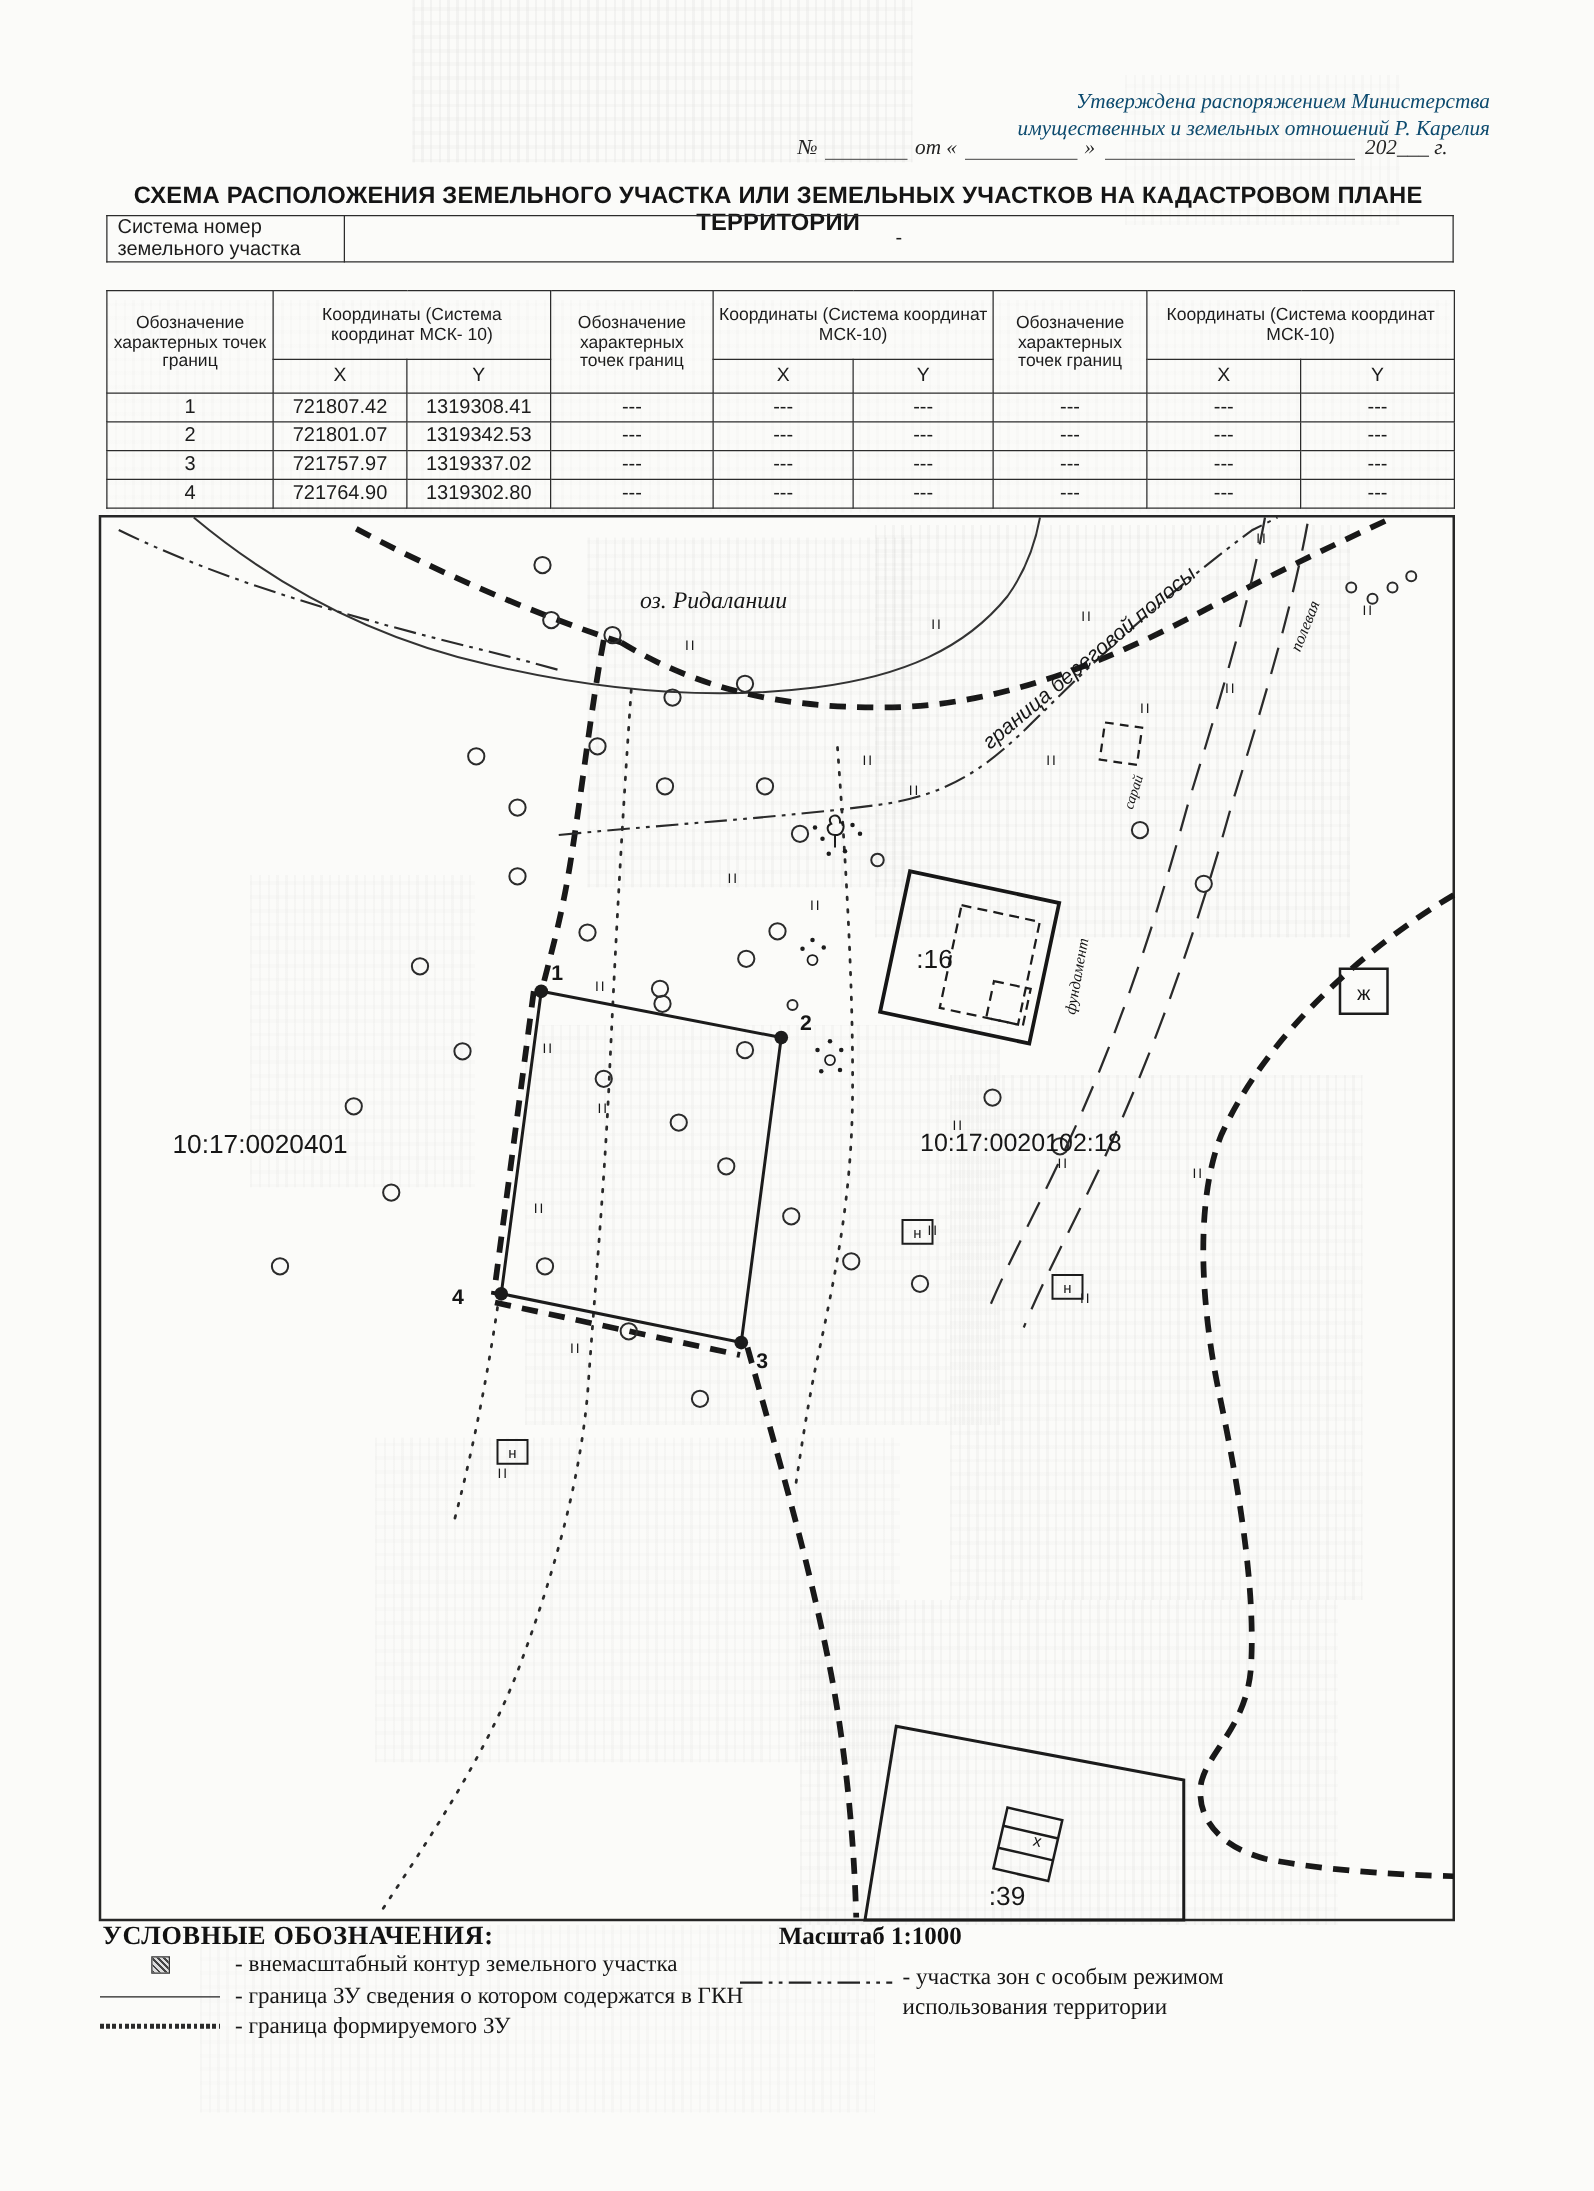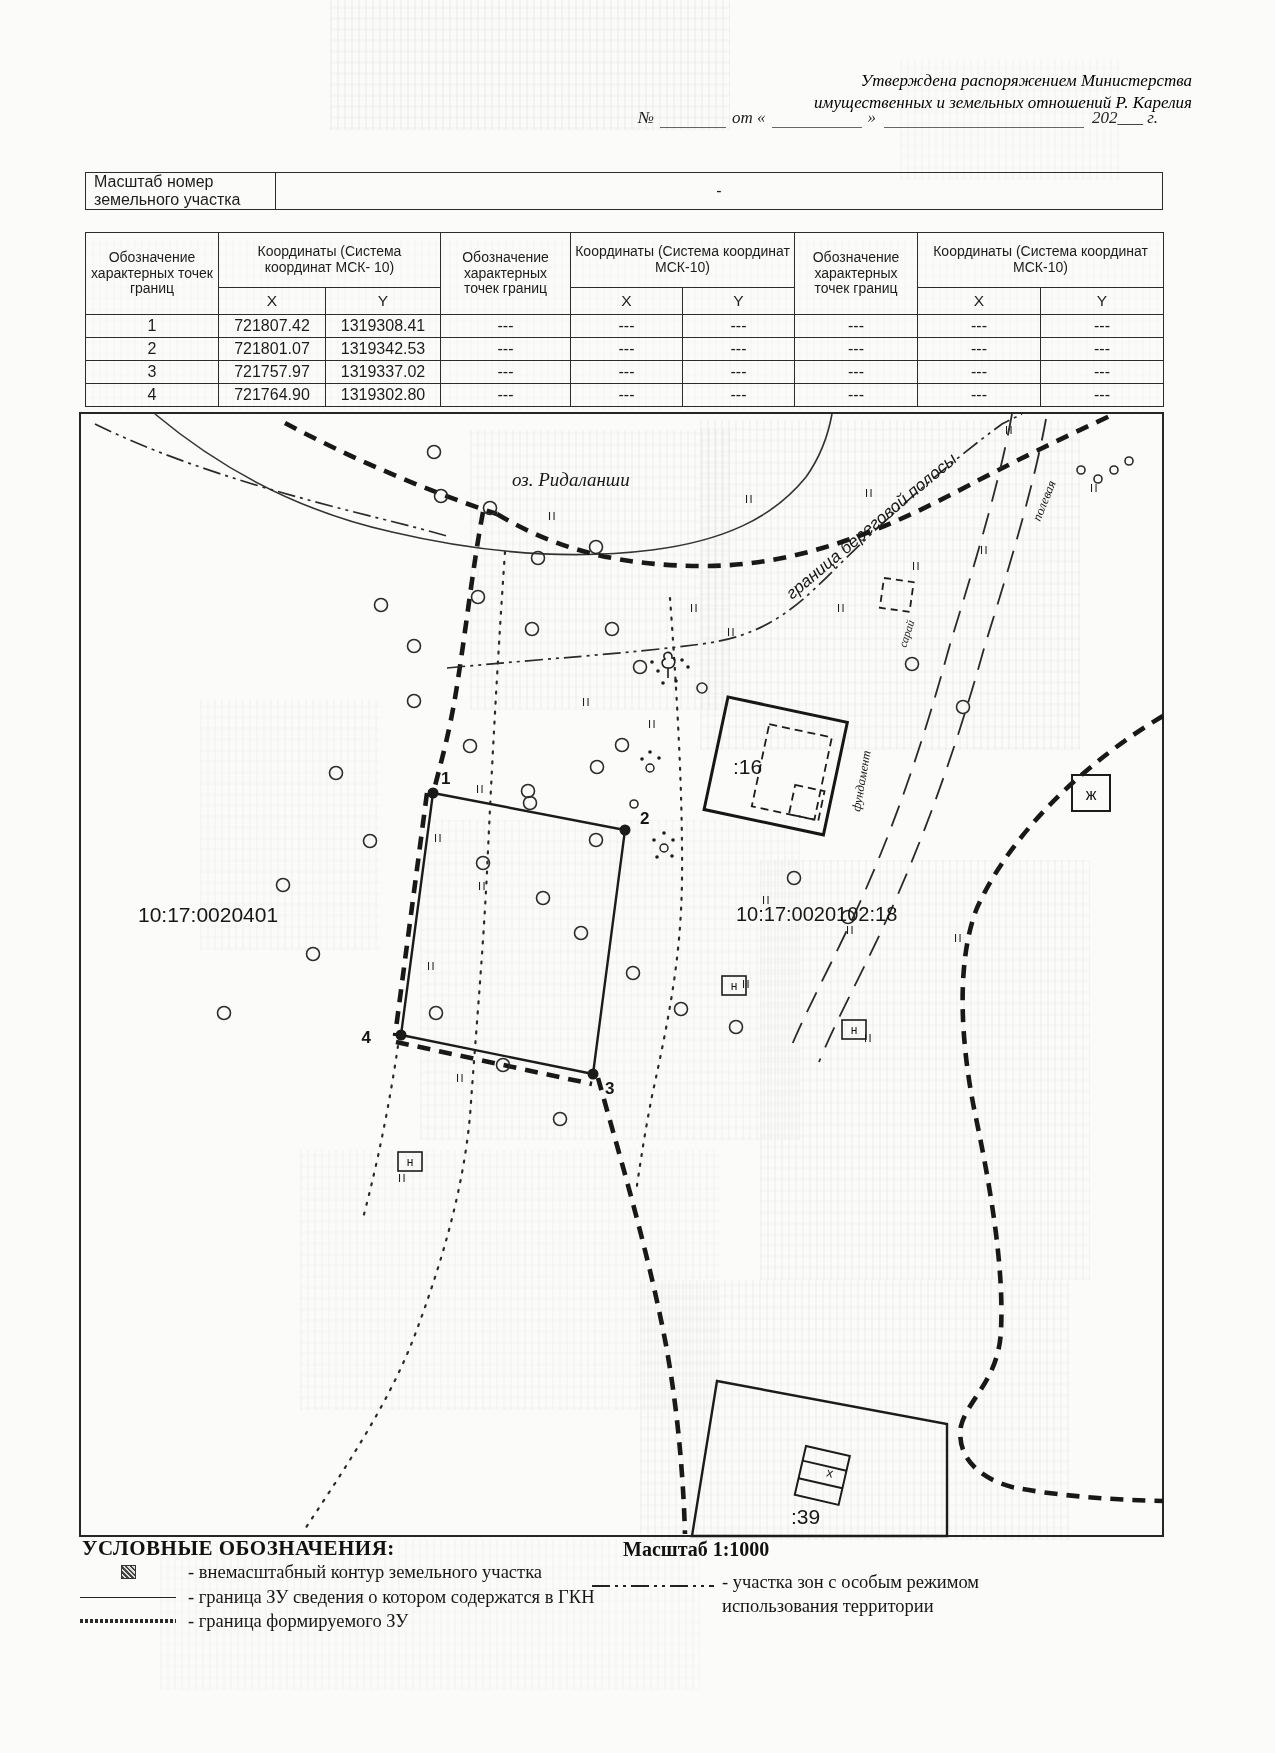--- a/index.html
+++ b/index.html
@@ -9,7 +9,7 @@
     background:repeating-linear-gradient(90deg, rgba(70,70,70,0.08) 0 2px, rgba(0,0,0,0) 2px 7px),
                repeating-linear-gradient(0deg, rgba(90,90,90,0.05) 0 3px, rgba(0,0,0,0) 3px 11px);}
   .approval{position:absolute;top:70px;right:83px;text-align:right;
-    font-family:"Liberation Serif",serif;font-style:italic;font-size:17px;line-height:1.3;color:#000000;}
+    font-family:"Liberation Serif",serif;font-style:italic;font-size:17px;line-height:1.3;color:#0c4a6e;}
   .number-line{position:absolute;top:108px;left:638px;width:558px;display:flex;align-items:flex-end;
     font-family:"Liberation Serif",serif;font-style:italic;font-size:17px;color:#222;}
   .blank{display:inline-block;border-bottom:1.2px solid #666;height:15px;}

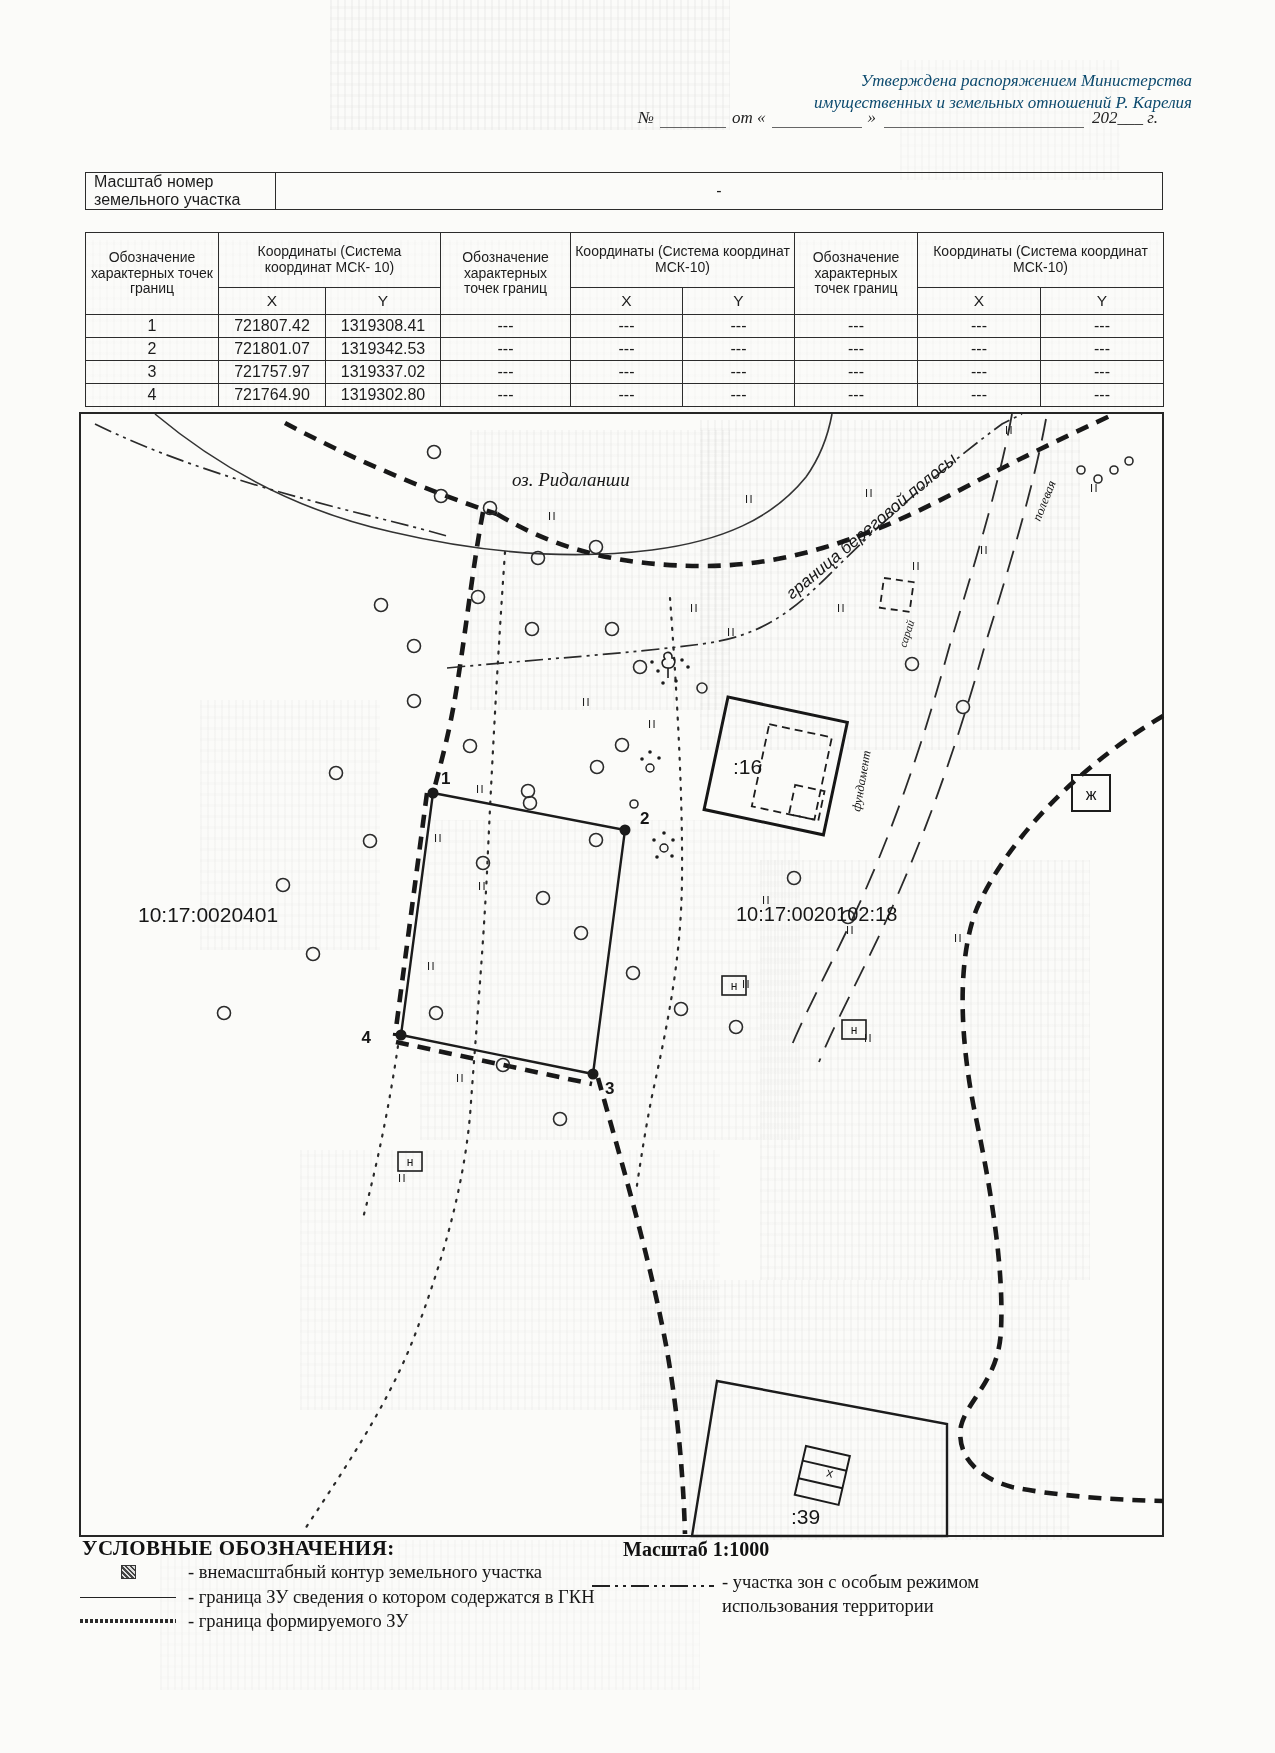--- a/index.html
+++ b/index.html
@@ -80,6 +80,7 @@
     <span>202___ г.</span>
   </div>
 
+  <div class="doc-title">СХЕМА РАСПОЛОЖЕНИЯ ЗЕМЕЛЬНОГО УЧАСТКА ИЛИ ЗЕМЕЛЬНЫХ УЧАСТКОВ НА КАДАСТРОВОМ ПЛАНЕ ТЕРРИТОРИИ</div>
 
   <table class="info-table">
     <colgroup>

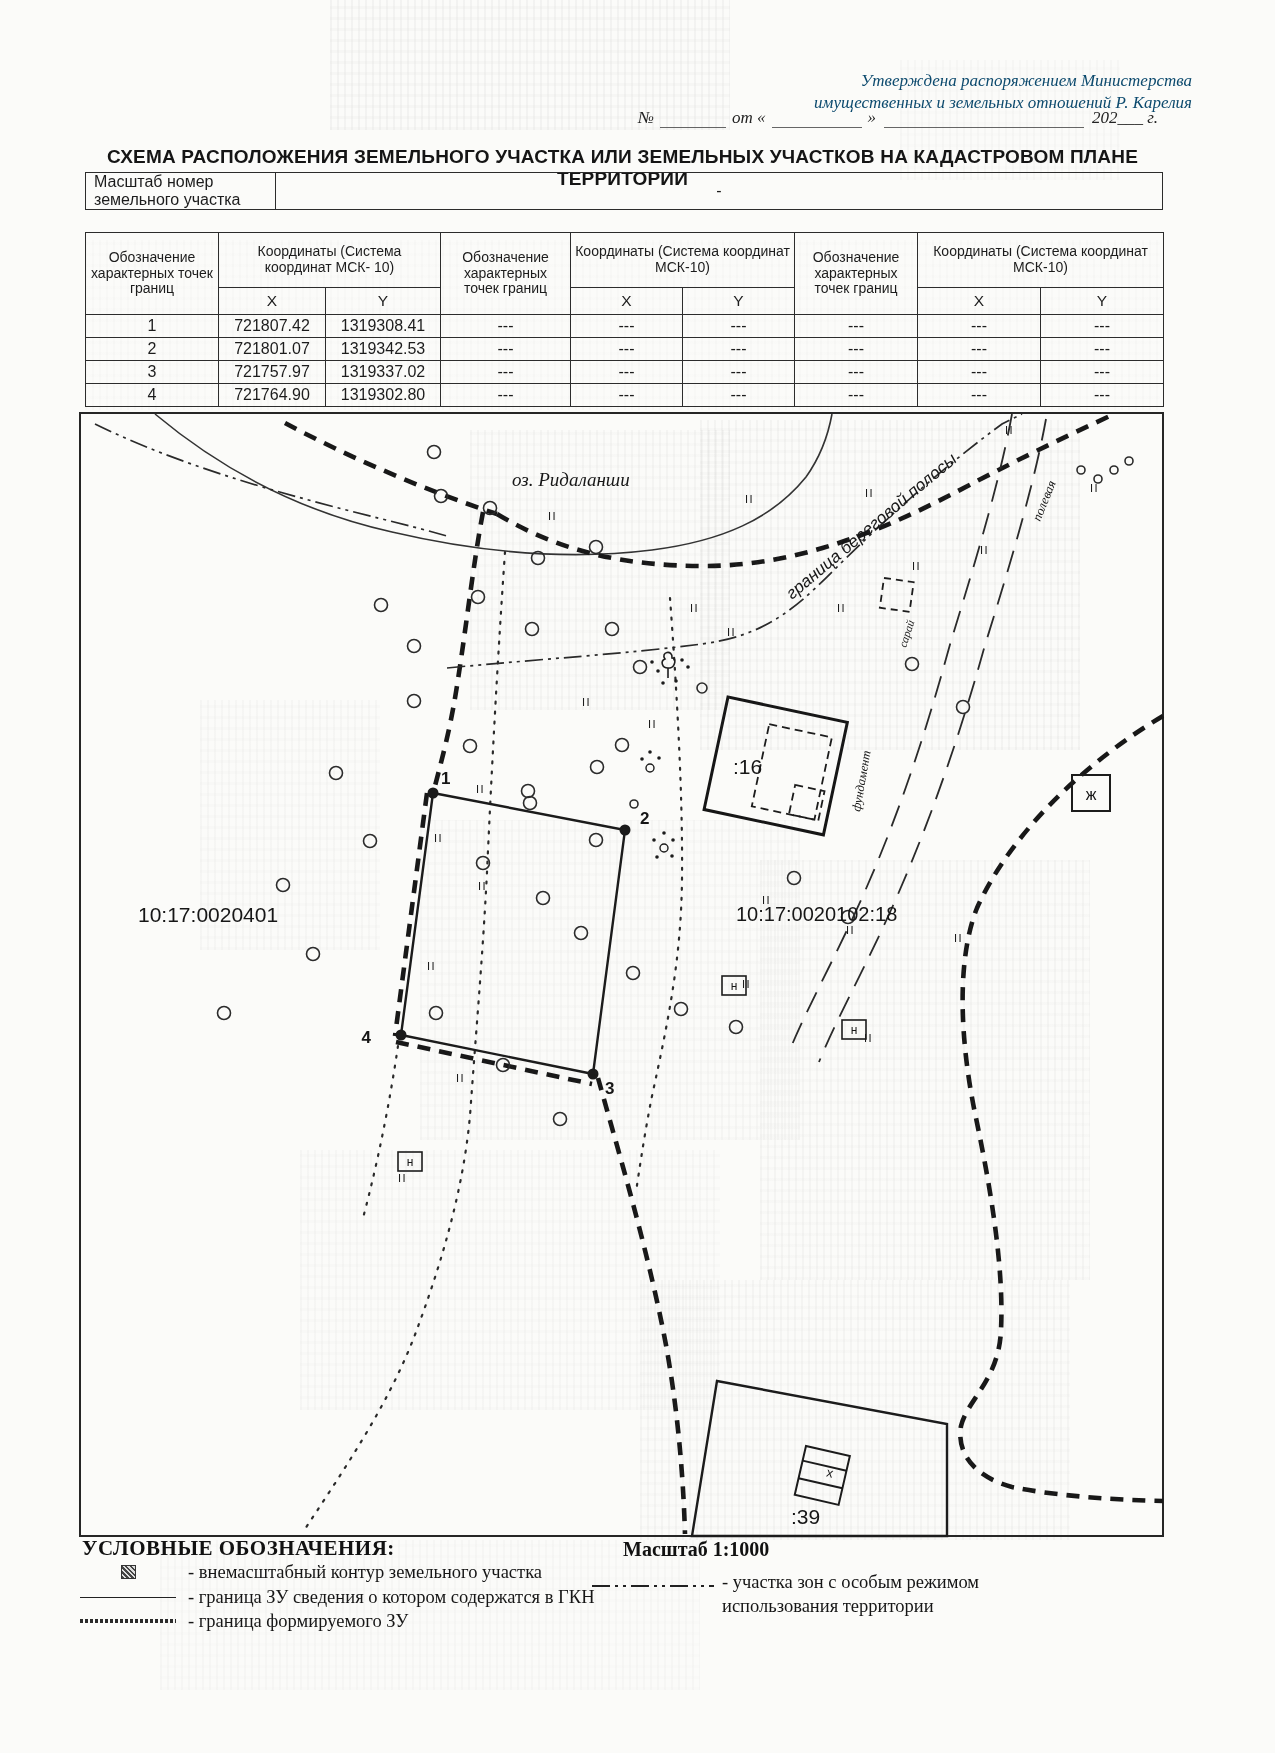--- a/index.html
+++ b/index.html
@@ -89,7 +89,7 @@
       </colgroup>
     <tbody>
         <tr>
-      <td class="lbl">Масштаб номер земельного участка</td>
+      <td class="lbl">Система номер земельного участка</td>
       <td class="val">-</td>
     </tr>
   </tbody>

